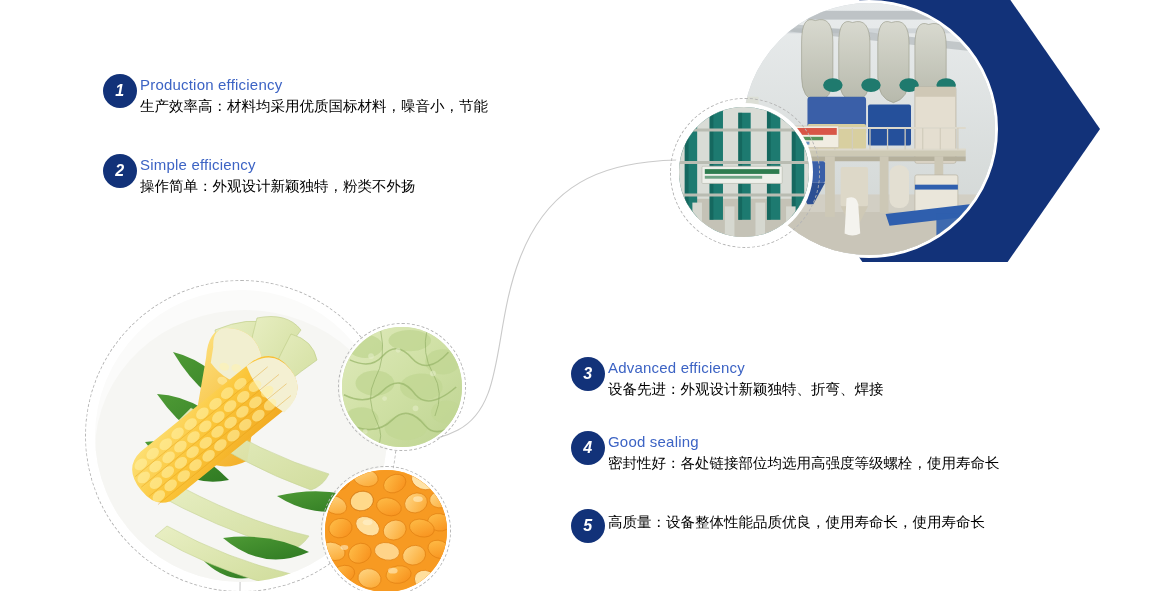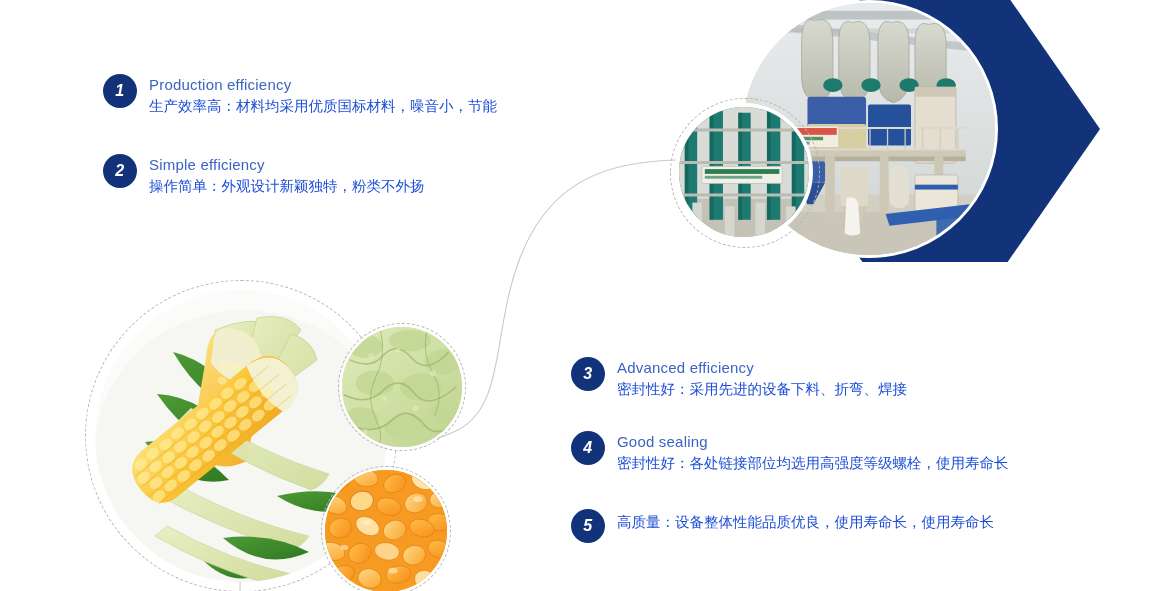--- a/index.html
+++ b/index.html
@@ -31,7 +31,7 @@
     flex: 0 0 34px;
     letter-spacing: 0.5px;
   }
-  .ftext { margin-left: 12px; padding-top: 1px; }
+  .ftext { margin-left: 3px; padding-top: 1px; }
   .ftitle {
     color: #3c63c4;
     font-size: 15px;

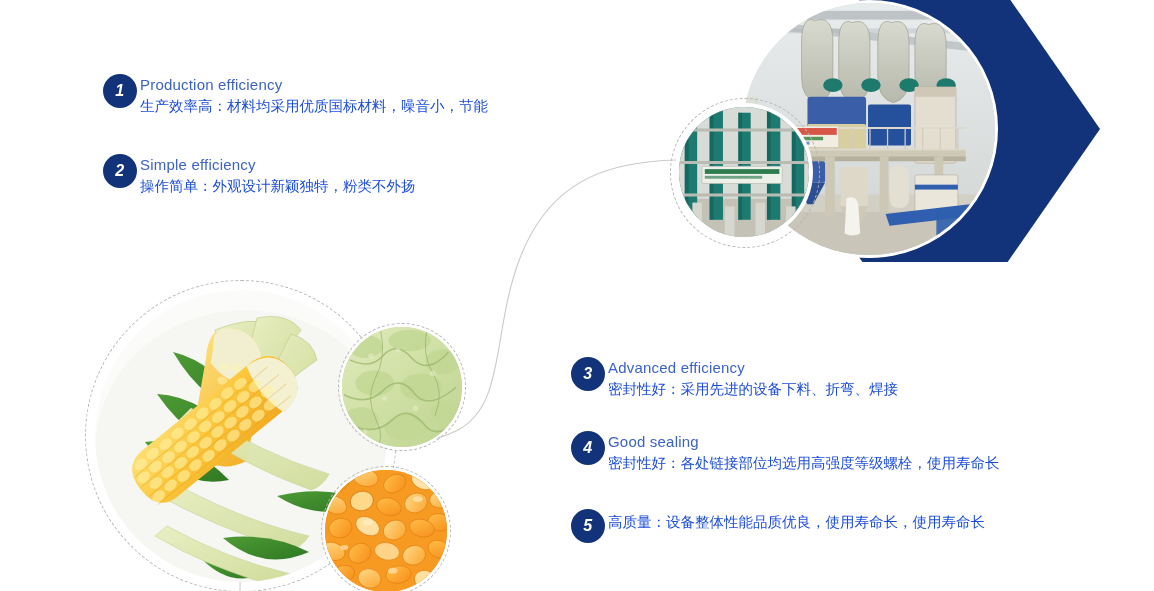--- a/index.html
+++ b/index.html
@@ -41,7 +41,7 @@
     white-space: nowrap;
   }
   .fdesc {
-    color: #1d4ed8;
+    color: #000000;
     font-size: 14.5px;
     line-height: 22px;
     font-weight: 400;

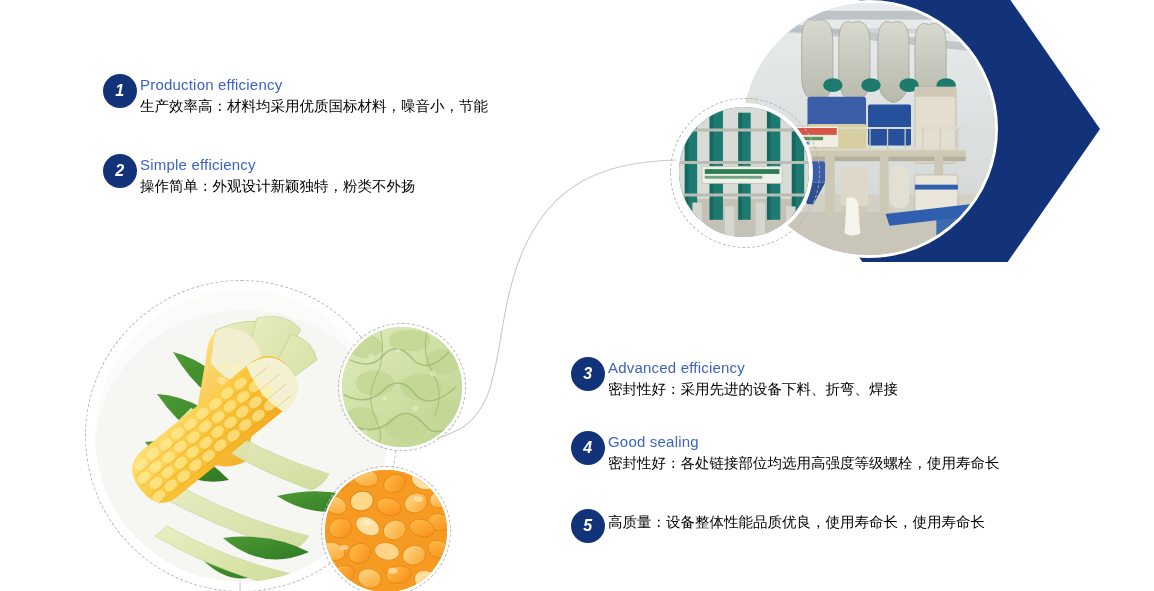--- a/index.html
+++ b/index.html
@@ -539,7 +539,7 @@
     <div class="badge">3</div>
     <div class="ftext">
       <div class="ftitle">Advanced efficiency</div>
-      <div class="fdesc">密封性好：采用先进的设备下料、折弯、焊接</div>
+      <div class="fdesc">设备先进：外观设计新颖独特、折弯、焊接</div>
     </div>
   </div>
 

